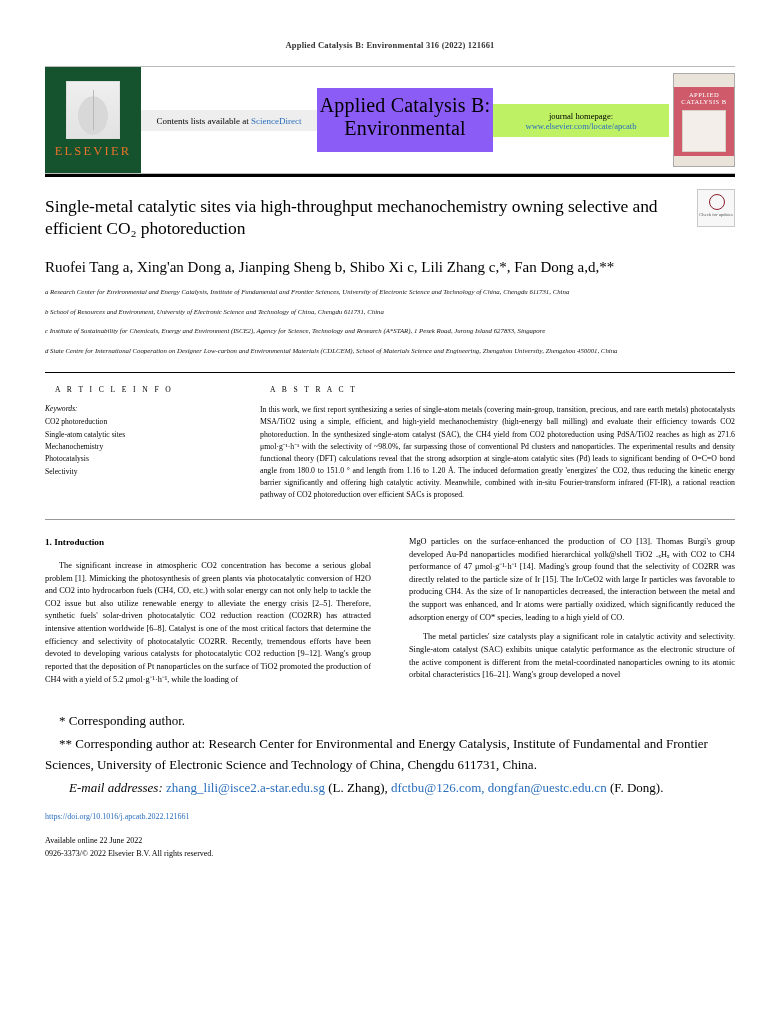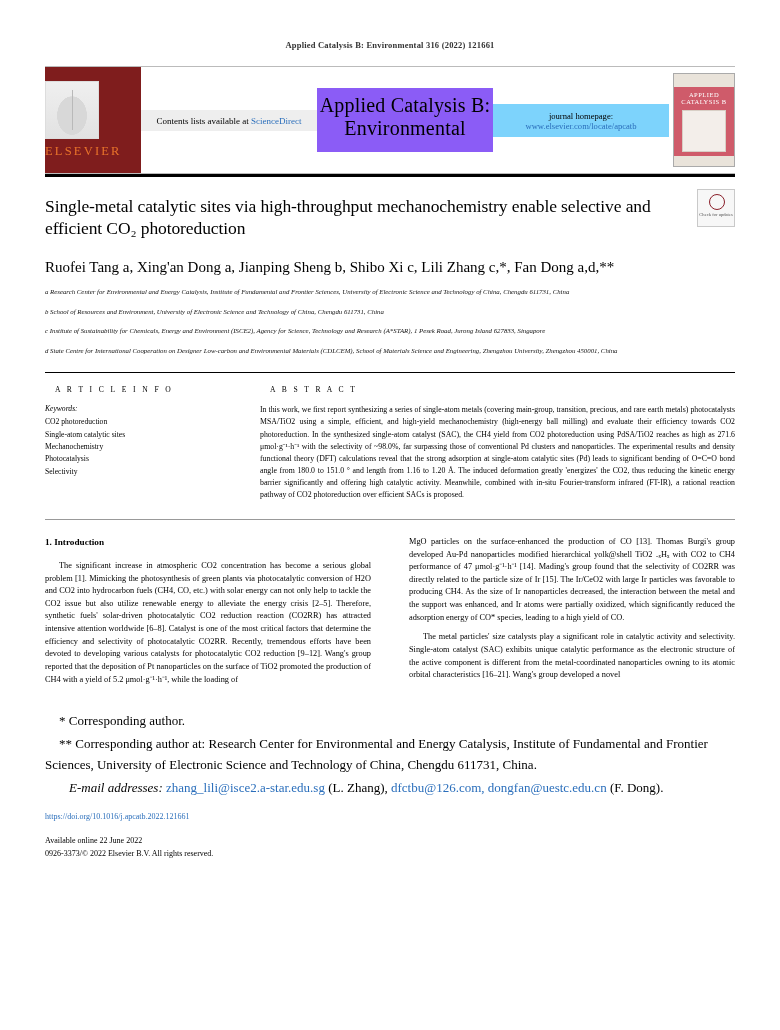--- a/index.html
+++ b/index.html
@@ -63,7 +63,7 @@
     font-size:20px;font-family:"Liberation Serif",serif;letter-spacing:.2px;
   }
   .band-row3{
-    width:100%;text-align:center;font-size:8.6px;padding:7px 0 6px 0;background:#7dd3fc;
+    width:100%;text-align:center;font-size:8.6px;padding:7px 0 6px 0;background:#bef264;
   }
   .lnk{color:#2a6ebb;}
   .cover{

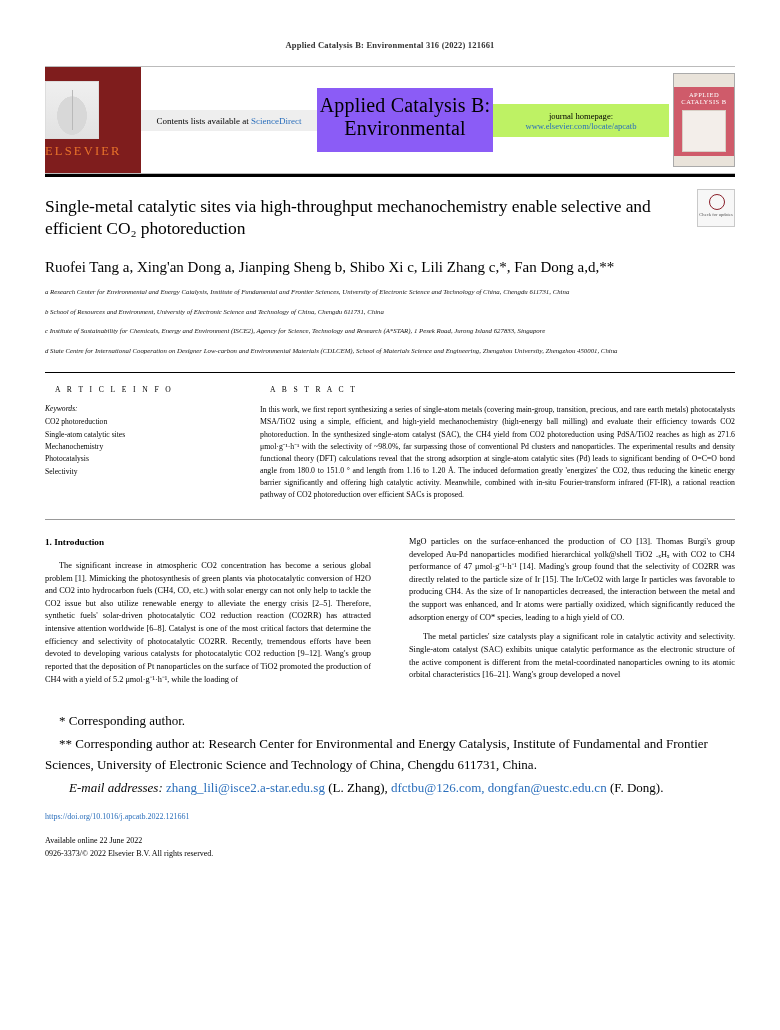--- a/index.html
+++ b/index.html
@@ -28,9 +28,9 @@
   }
   .elsevier{
     width:96px;flex:0 0 96px;display:flex;flex-direction:column;
-    justify-content:center;
+    align-items:center;justify-content:center;
     border-right:0;
-    background:#7f1d1d;
+    background:#14532d;
   }
   .elsevier .tree{
     width:52px;height:56px;

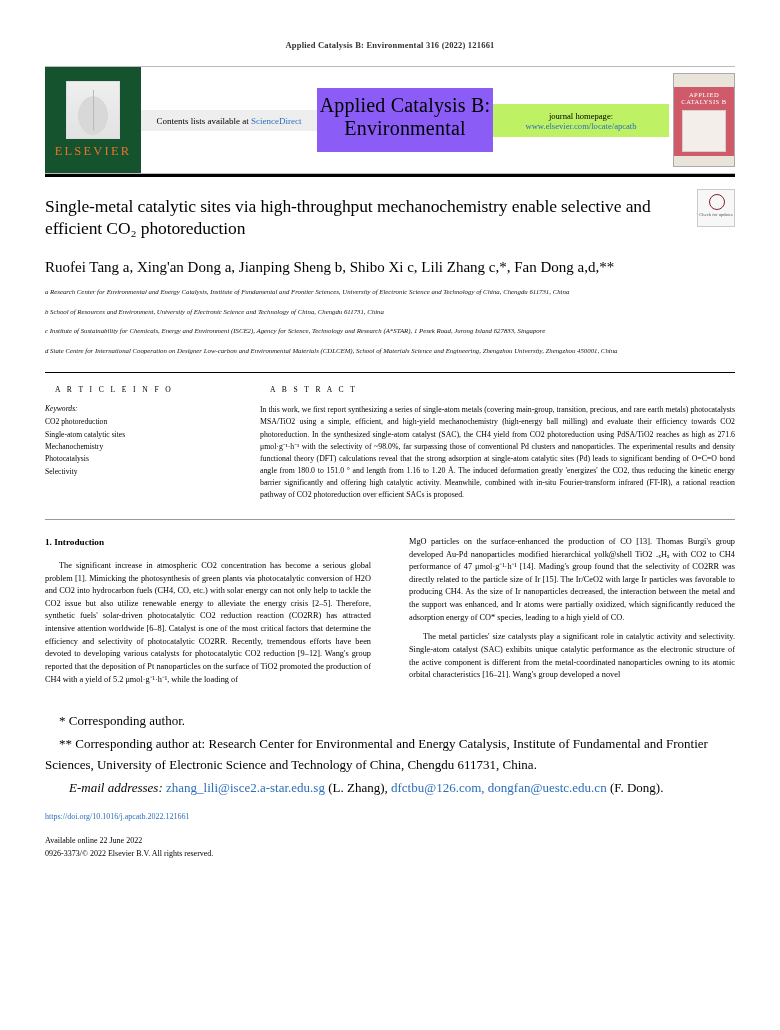--- a/index.html
+++ b/index.html
@@ -168,7 +168,7 @@
   <div class="rule-thick"></div>
 
   <div class="title-wrap">
-    <h1 class="title">Single-metal catalytic sites via high-throughput mechanochemistry enable selective and efficient CO₂ photoreduction</h1>
+    <h1 class="title">Single-metal catalytic sites via high-throughput mechanochemistry owning selective and efficient CO₂ photoreduction</h1>
     <div class="crossmark">Check for updates</div>
   </div>
 

